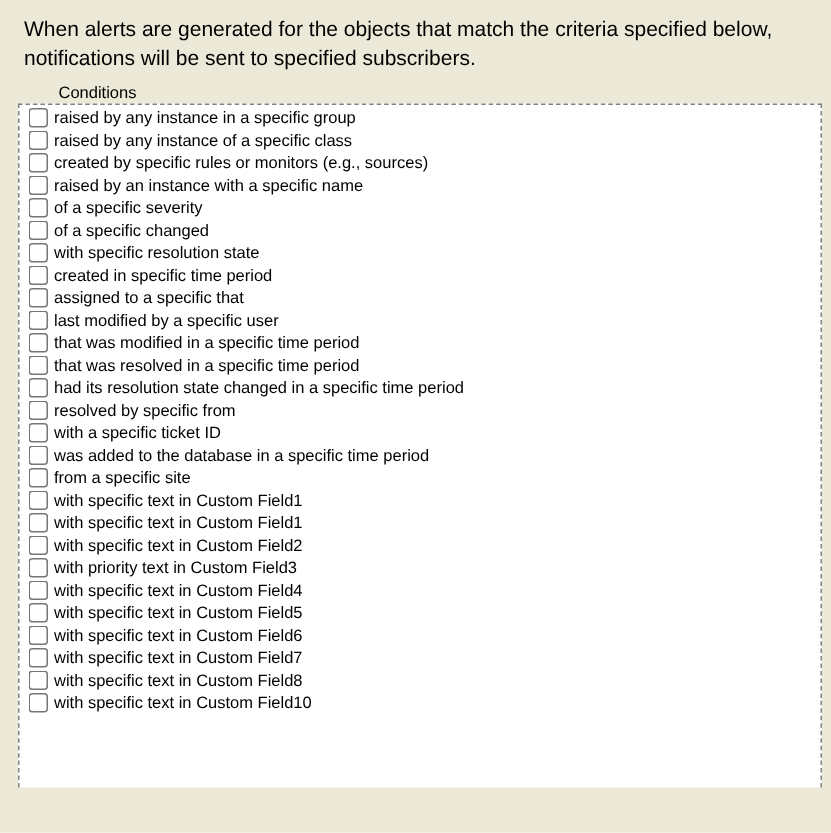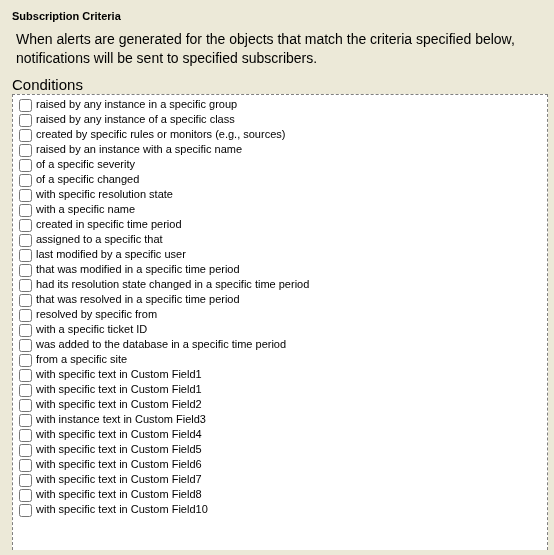--- a/index.html
+++ b/index.html
@@ -66,7 +66,6 @@
 <body>
 
 <div class="header-area">
-  <div class="title">Subscription Criteria</div>
   <div class="desc">When alerts are generated for the objects that match the criteria specified below, notifications will be sent to specified subscribers.</div>
 </div>
 

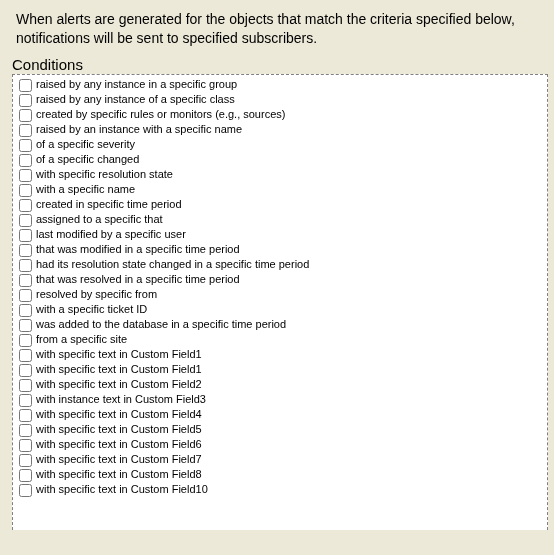--- a/index.html
+++ b/index.html
@@ -28,7 +28,8 @@
   }
   .cond-label {
     padding: 0 0 1px 12px;
-    font-size: 15px;
+    font-size: 11px;
+    margin-left: 27px;
   }
   .list-container {
     margin: 0 6px 0 12px;

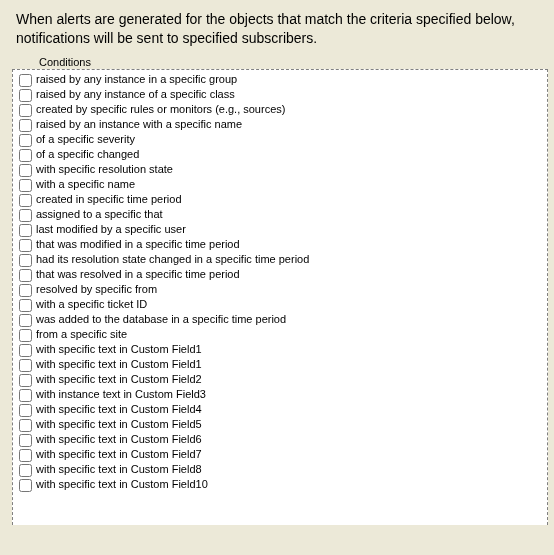--- a/index.html
+++ b/index.html
@@ -47,7 +47,7 @@
   }
   .row {
     display: flex;
-    align-items: flex-end;
+    align-items: flex-start;
     height: 15px;
     line-height: 15px;
   }

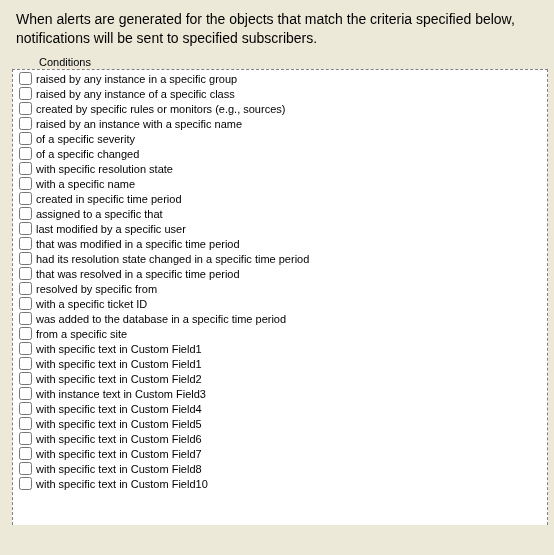--- a/index.html
+++ b/index.html
@@ -104,10 +104,6 @@
       </div>
       <div class="row">
         <input type="checkbox" style="">
-        <span class="row-label">with a specific name</span>
-      </div>
-      <div class="row">
-        <input type="checkbox" style="">
         <span class="row-label">created in specific time period</span>
       </div>
       <div class="row">

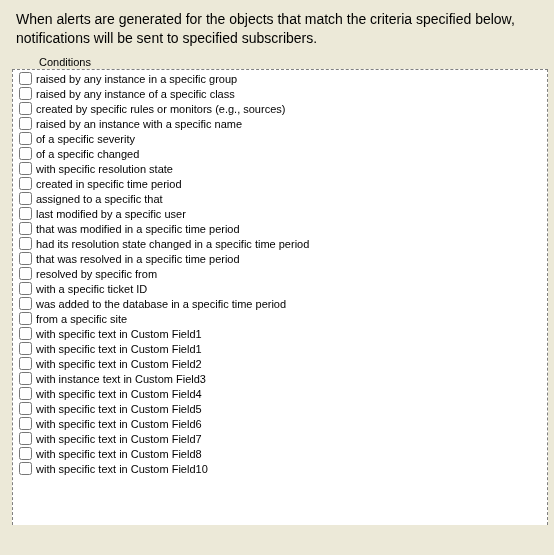--- a/index.html
+++ b/index.html
@@ -120,11 +120,11 @@
       </div>
       <div class="row">
         <input type="checkbox" style="">
-        <span class="row-label">had its resolution state changed in a specific time period</span>
+        <span class="row-label">that was resolved in a specific time period</span>
       </div>
       <div class="row">
         <input type="checkbox" style="">
-        <span class="row-label">that was resolved in a specific time period</span>
+        <span class="row-label">had its resolution state changed in a specific time period</span>
       </div>
       <div class="row">
         <input type="checkbox" style="">

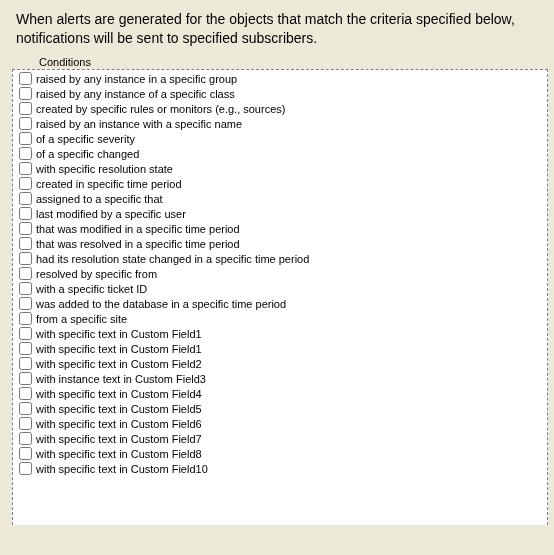--- a/index.html
+++ b/index.html
@@ -156,7 +156,7 @@
       </div>
       <div class="row">
         <input type="checkbox" style="">
-        <span class="row-label">with instance text in Custom Field3</span>
+        <span class="row-label">with priority text in Custom Field3</span>
       </div>
       <div class="row">
         <input type="checkbox" style="">

